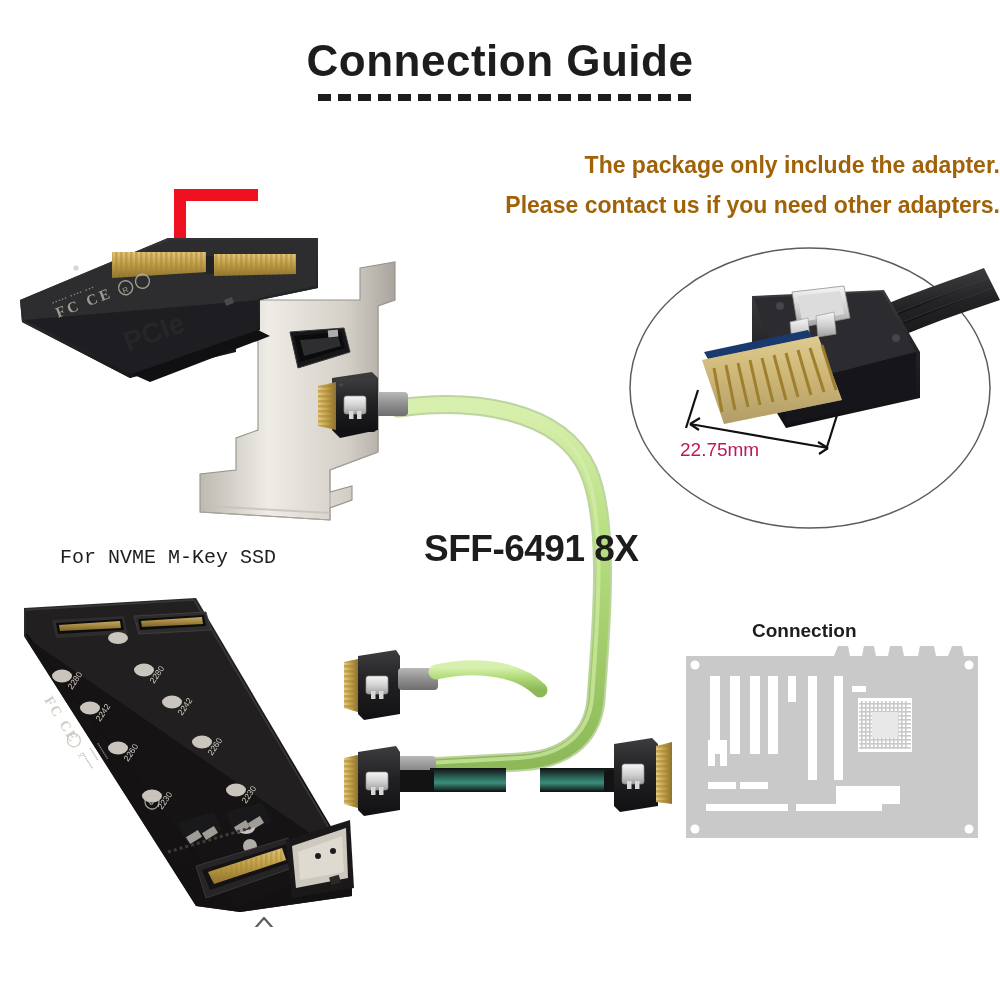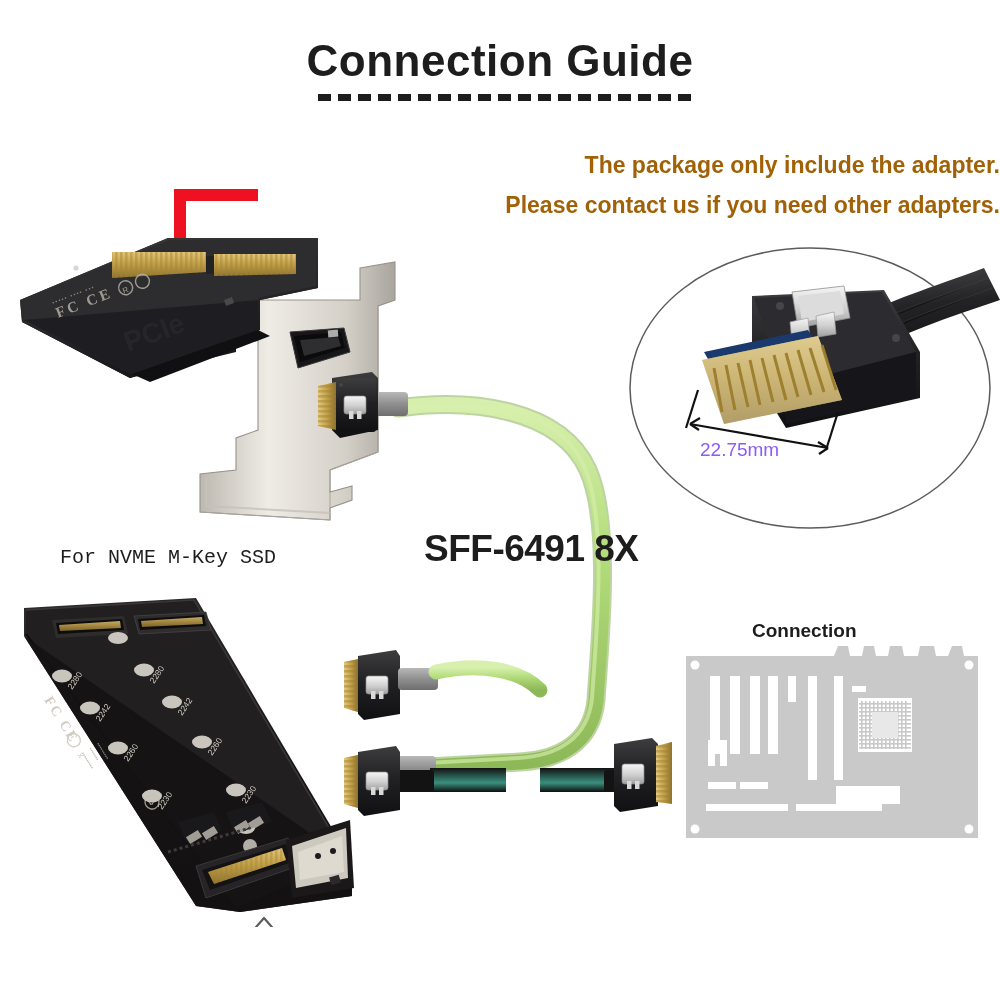--- a/index.html
+++ b/index.html
@@ -105,9 +105,9 @@
     margin-top: 47px;
   }
   #label-dim {
-    left: 700px; top: 439px;
+    left: 680px; top: 439px;
     font-size: 19px;
-    color: #8b5cf6;
+    color: #be185d;
     font-family: "Liberation Sans", sans-serif;
     white-space: nowrap;
     position: absolute;

